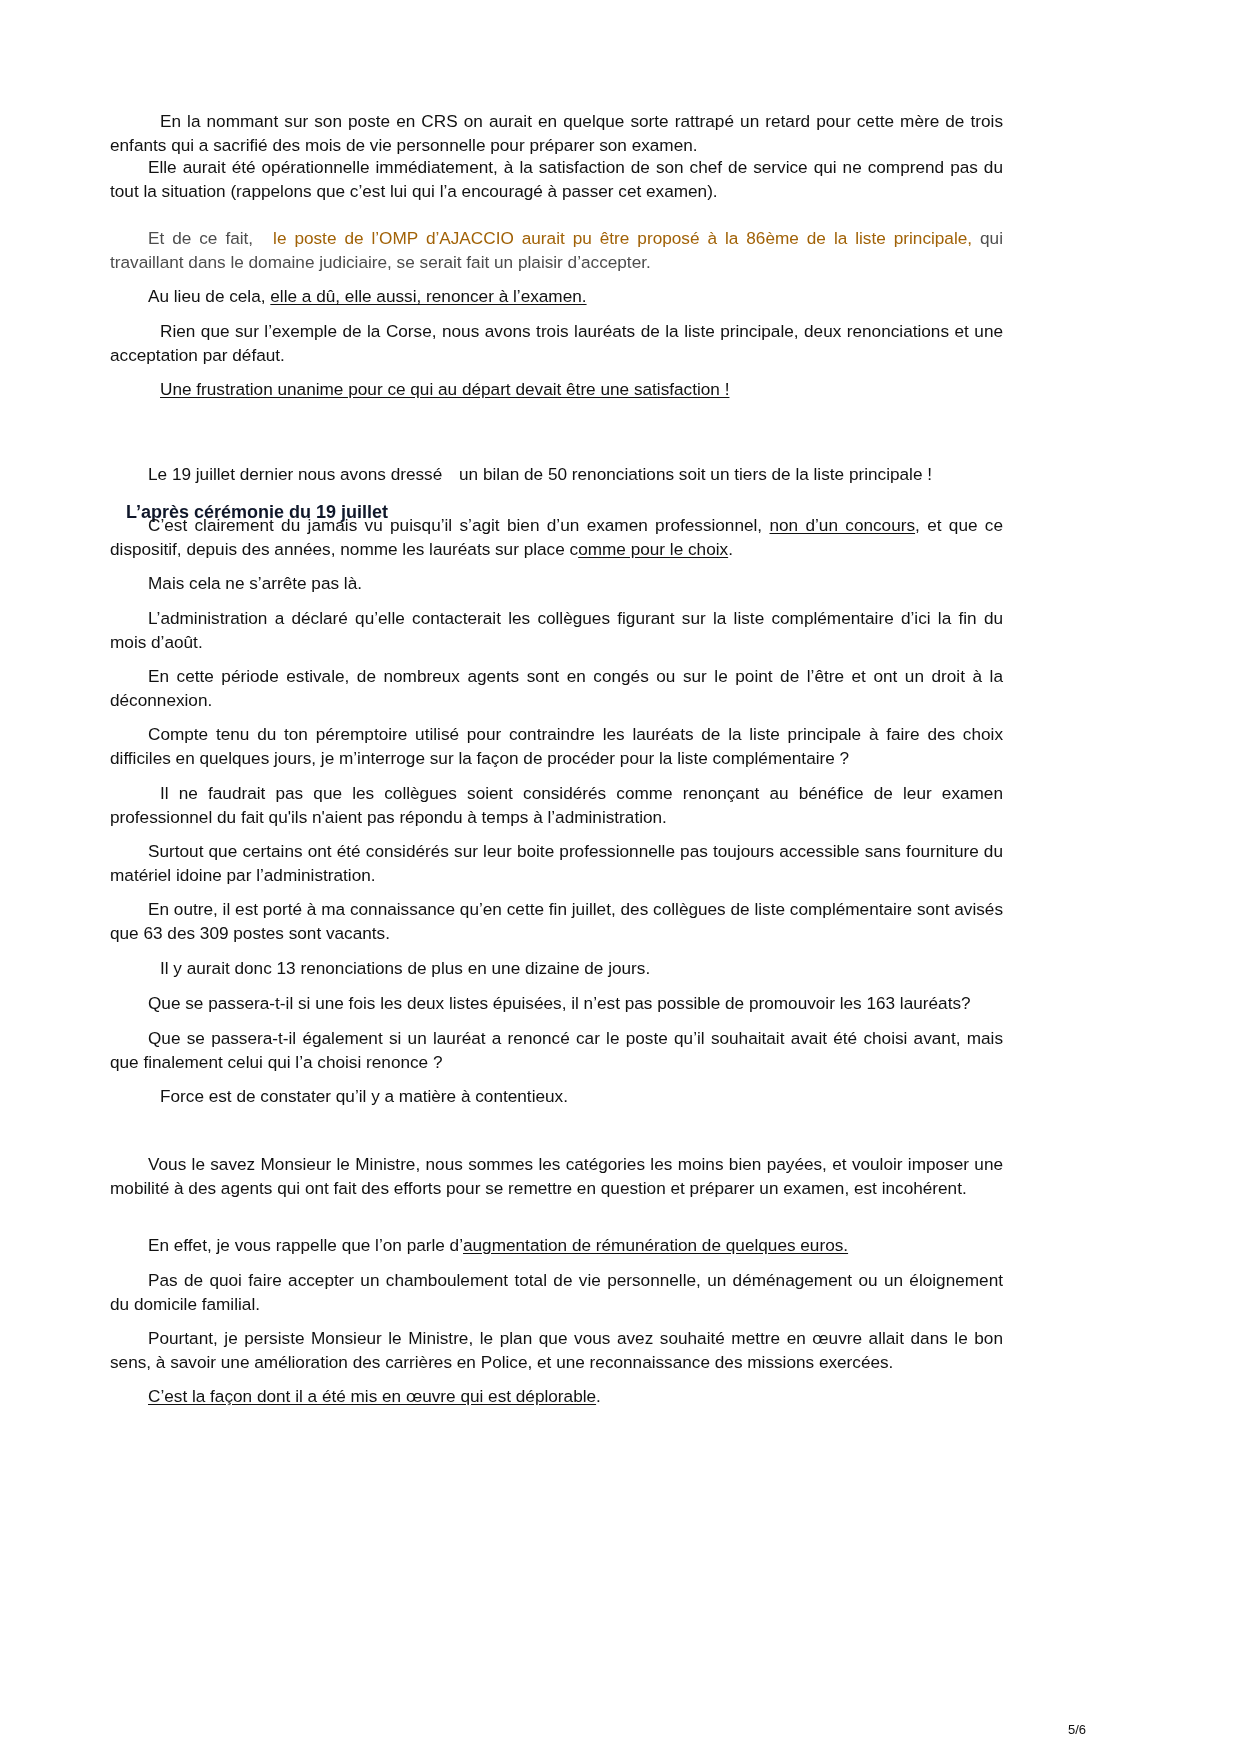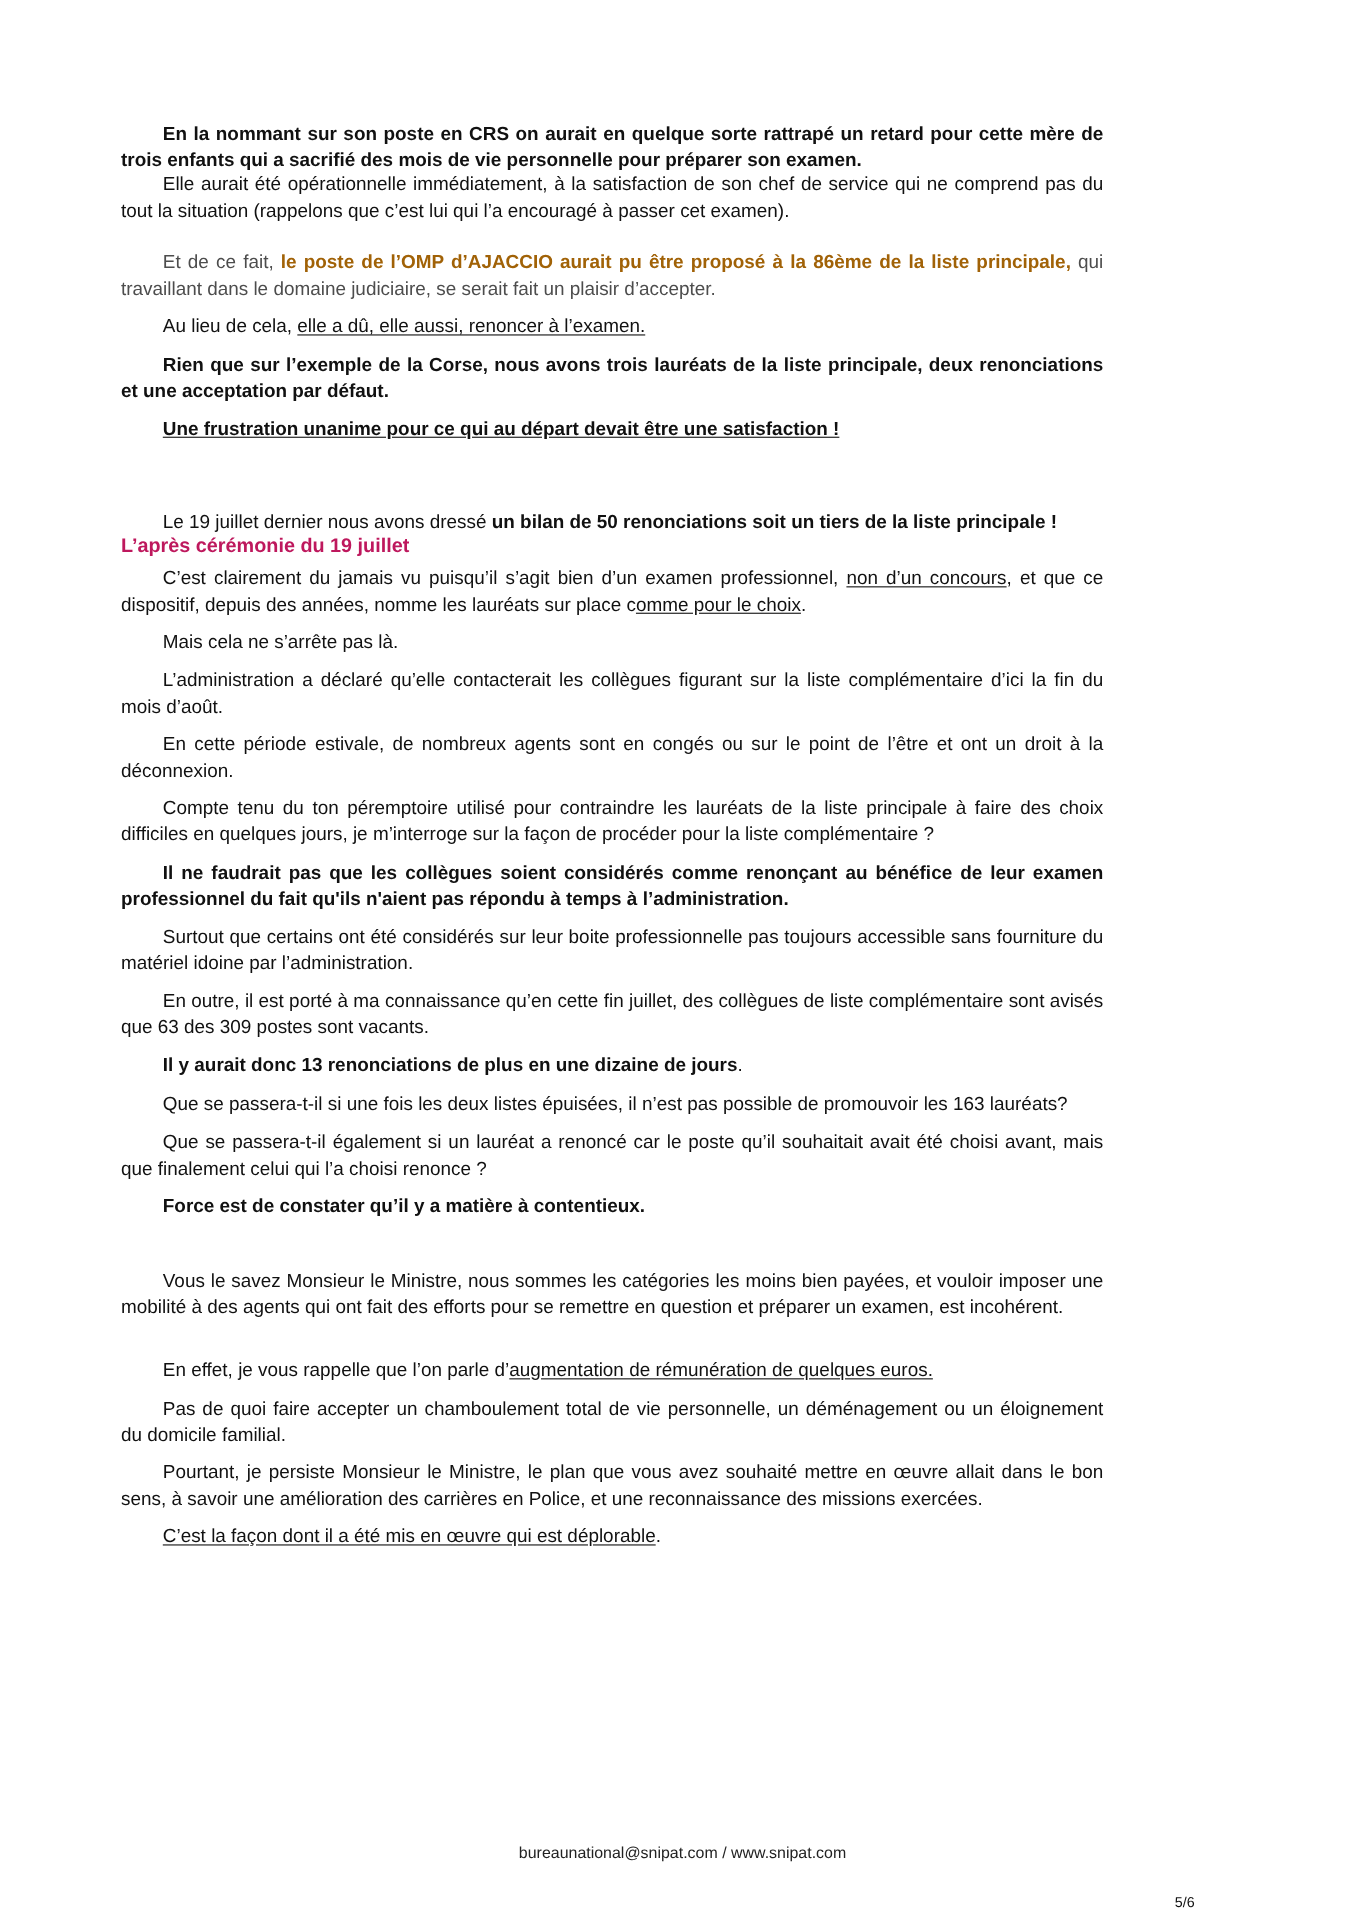--- a/index.html
+++ b/index.html
@@ -8,7 +8,7 @@
   .page { position: absolute; left: 110px; top: 0; width: 893px; }
   p.para { margin: 0; position: absolute; left: 0; width: 893px; font-size: 17.2px;
            line-height: 23.5px; text-align: justify; text-indent: 38px; }
-  p.para .b { font-weight: bold; }
+  p.para .b { font-weight: normal; margin-left: 12px; }
   p.para .u { text-decoration: underline; text-underline-offset: 2px; }
   p.grey { color: #4d4d4d; }
   p.grey .b { color: #a16207; }

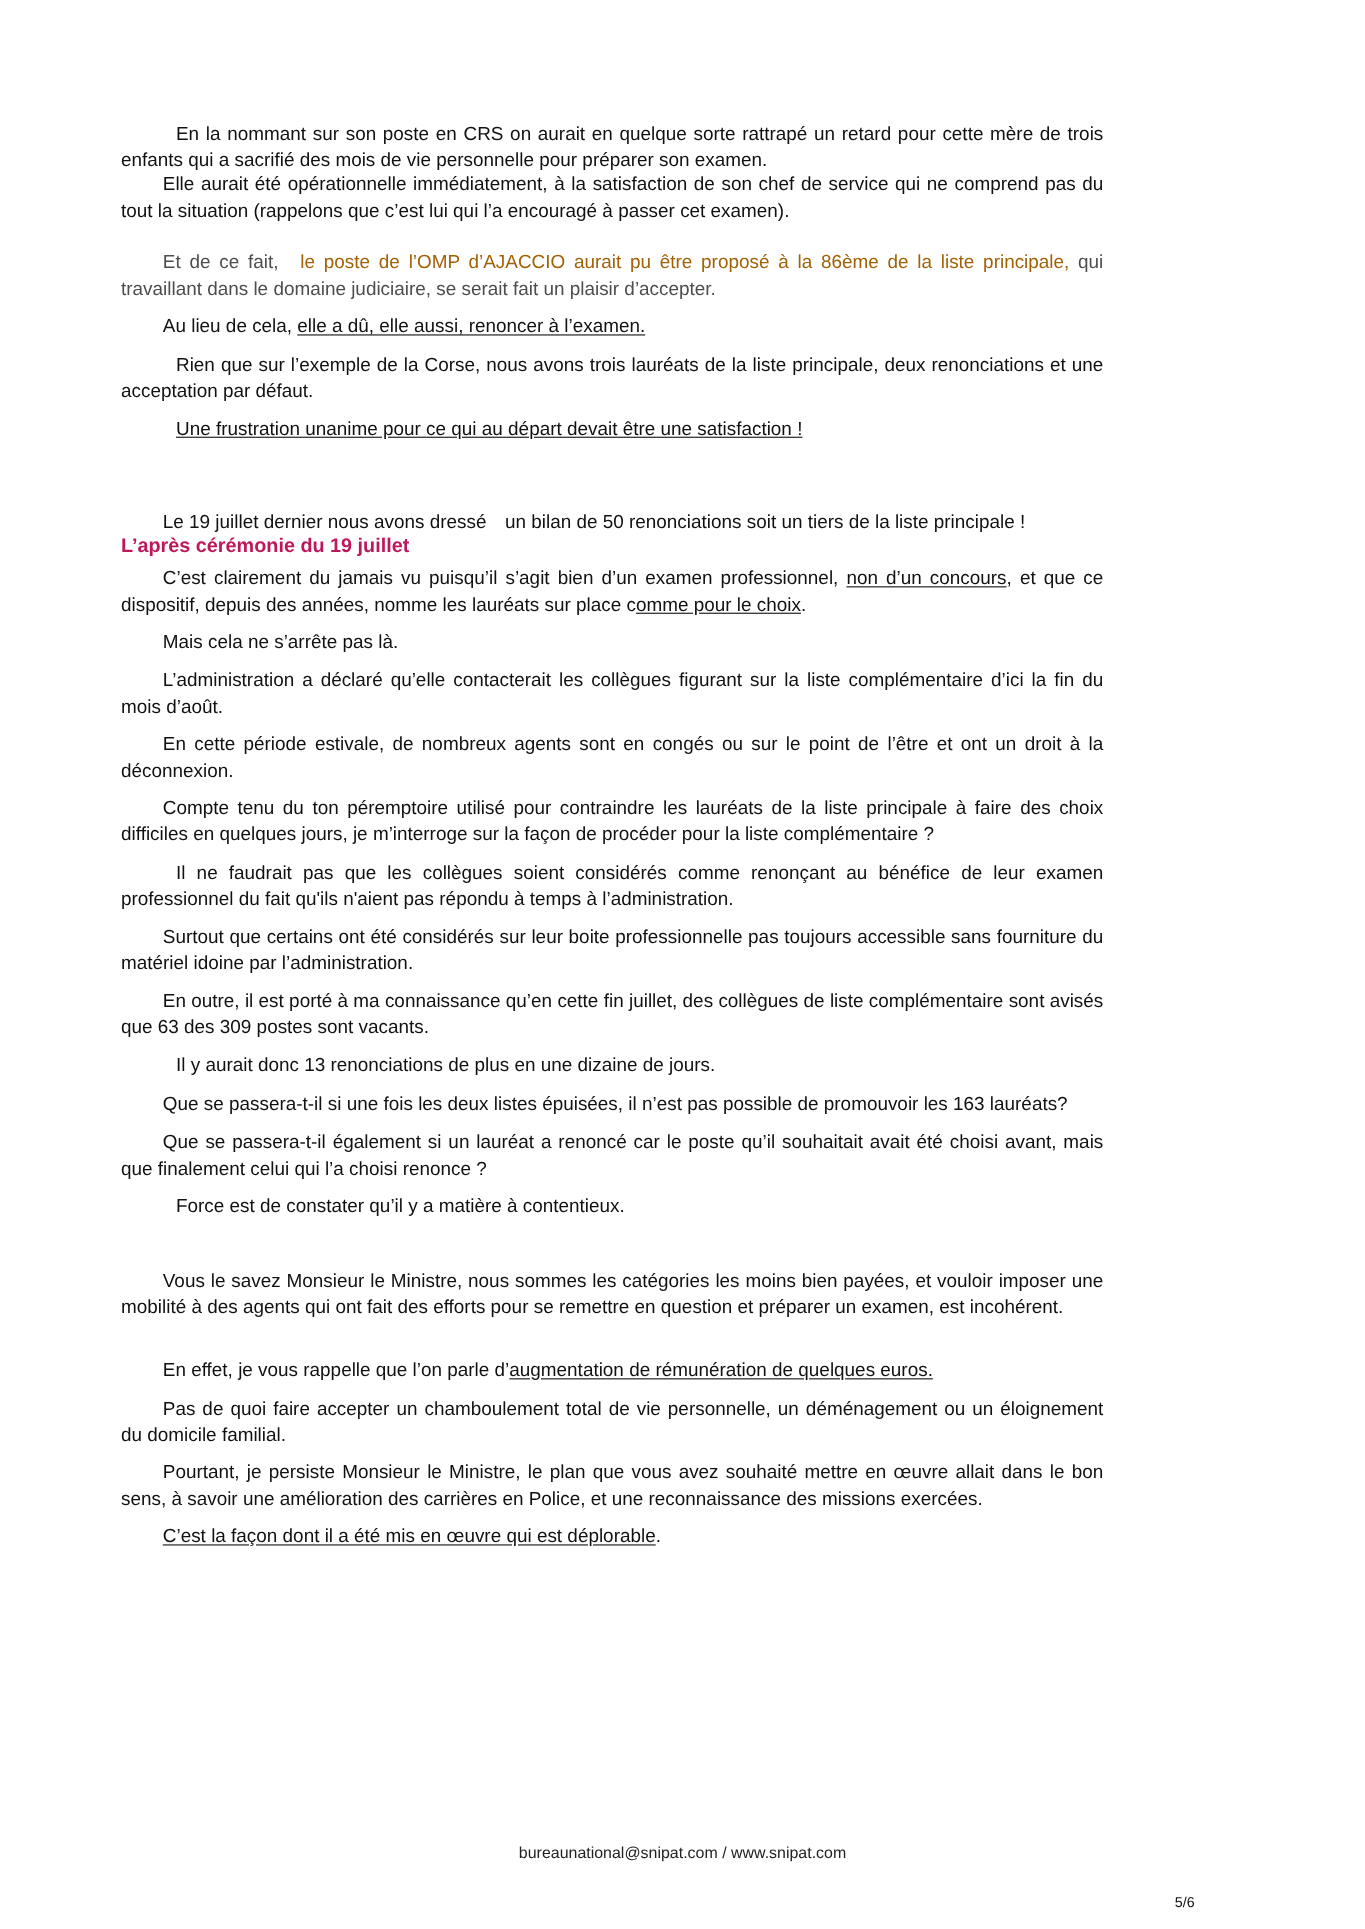--- a/index.html
+++ b/index.html
@@ -12,8 +12,8 @@
   p.para .u { text-decoration: underline; text-underline-offset: 2px; }
   p.grey { color: #4d4d4d; }
   p.grey .b { color: #a16207; }
-  h2.section { position: absolute; left: 0; top: 486px; margin: 0; font-size: 18px;
-               font-weight: bold; color: #be185d; }
+  h2.section { position: absolute; left: 0; top: 486px; margin: 16px; font-size: 18px;
+               font-weight: bold; color: #0f172a; }
   .footer { position: absolute; left: 0; width: 1241px; text-align: center; font-size: 14.5px;
             line-height: 21px; color: #222; }
   .pagenum { position: absolute; left: 1068px; top: 1722px; font-size: 13px; color: #111; }

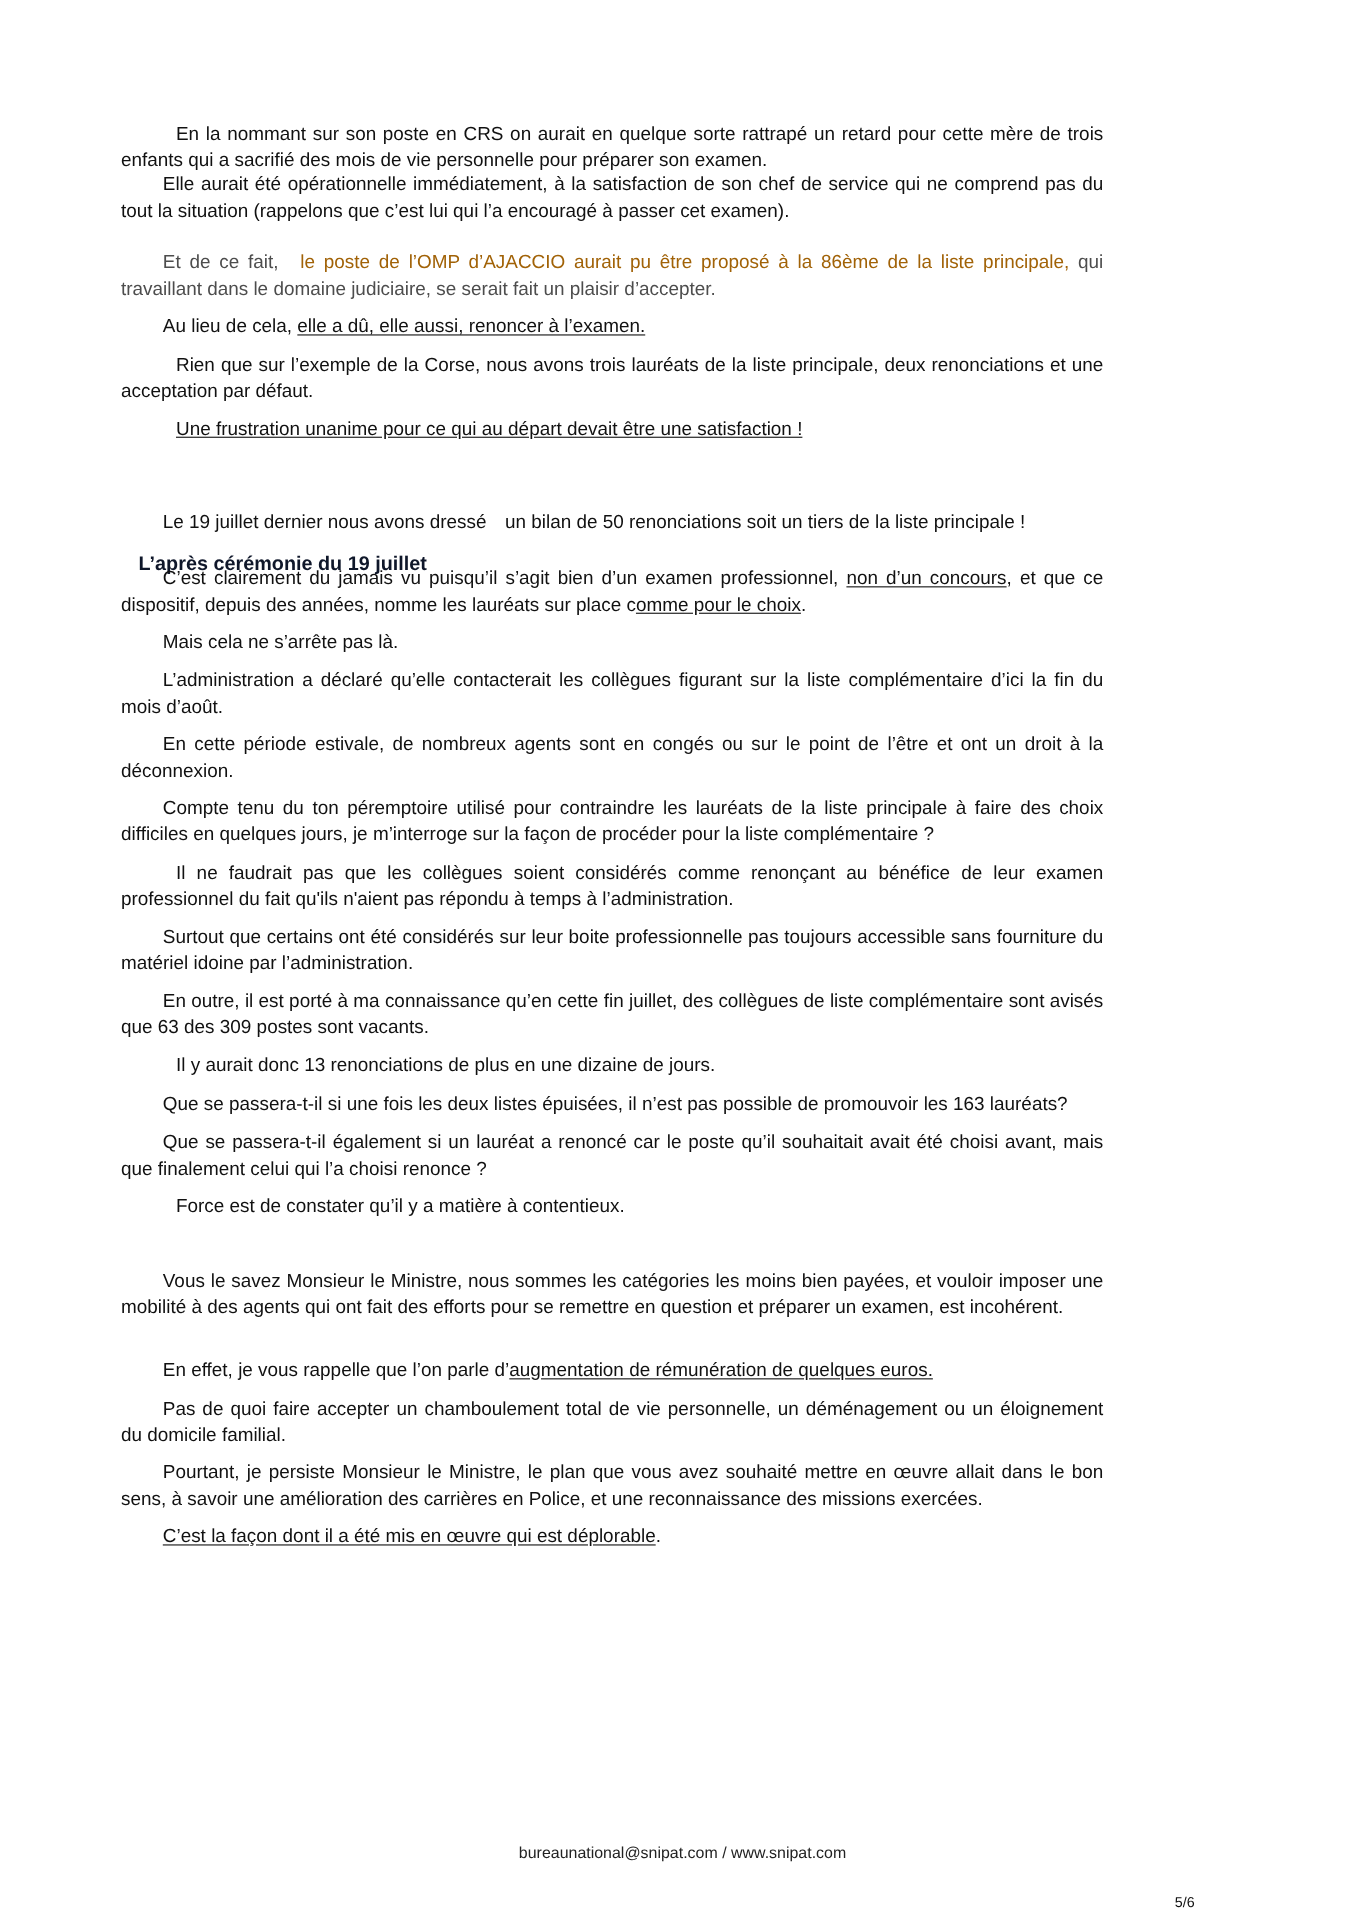--- a/index.html
+++ b/index.html
@@ -53,7 +53,6 @@
 </div>
 
 <div class="footer" style="top:1675px">
-  <div>bureaunational@snipat.com / www.snipat.com</div>
 </div>
 
 <div class="pagenum">5/6</div>

